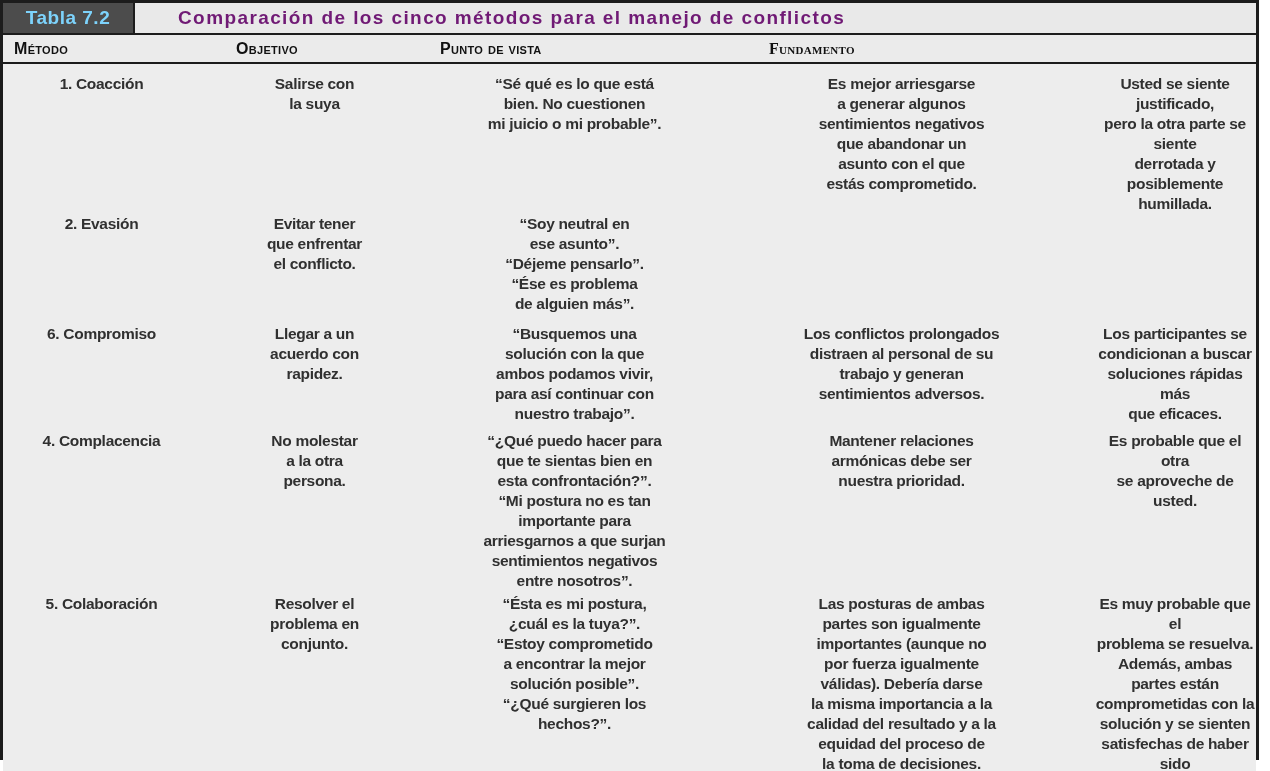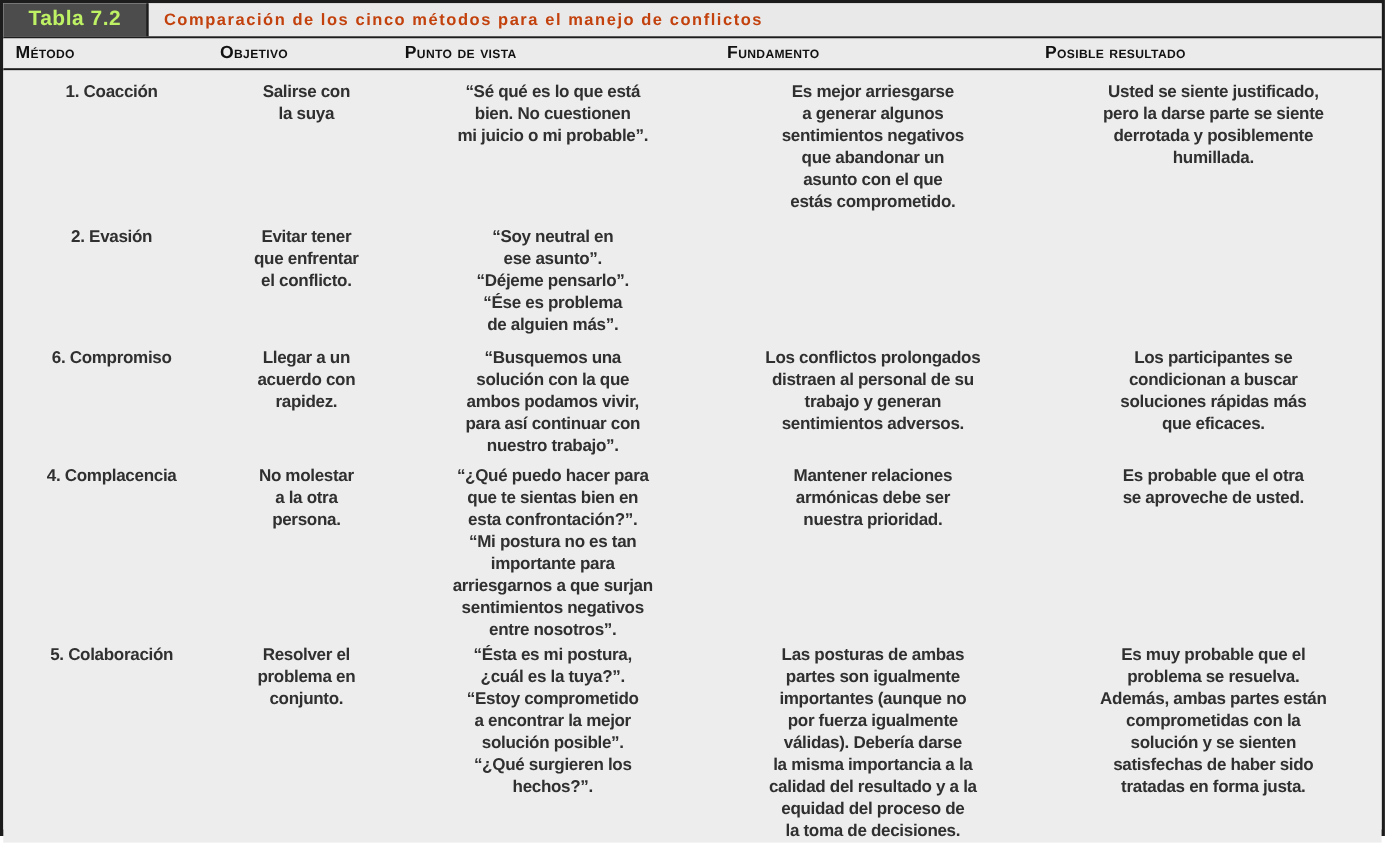--- a/index.html
+++ b/index.html
@@ -29,7 +29,7 @@
   .badge{
     width:130px;
     background:#4c4c4c;
-    color:#bef264;
+    color:#7dd3fc;
     font-weight:bold;
     font-size:19px;
     letter-spacing:.5px;

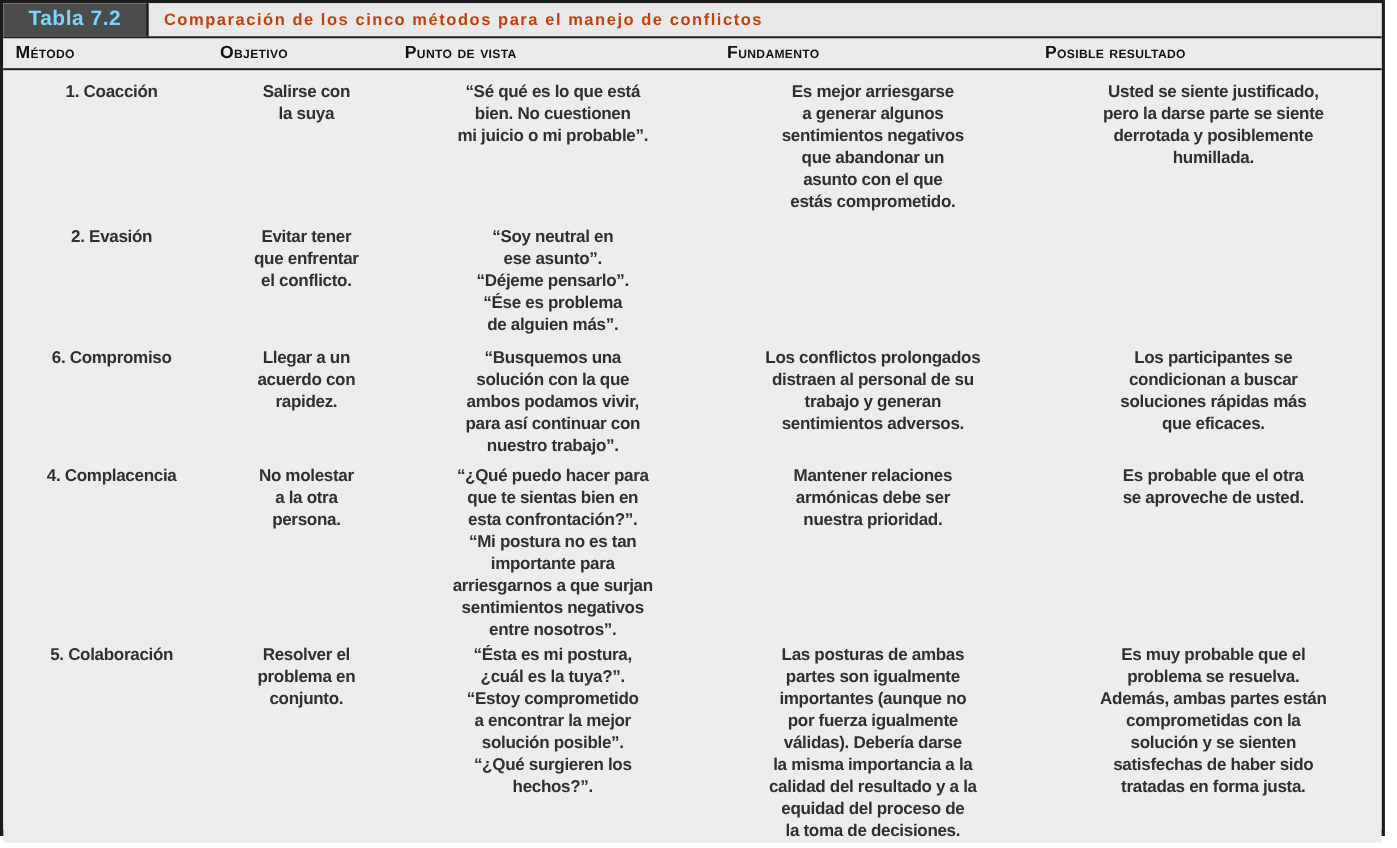--- a/index.html
+++ b/index.html
@@ -39,11 +39,11 @@
   }
   .title-text{
     display:flex;align-items:center;
-    padding-left:14px;
-    font-weight:bold;
-    font-size:15px;
+    padding-left:43px;
+    font-weight:bold;
+    font-size:19px;
     letter-spacing:1.4px;
-    color:#c2410c;
+    color:#701a75;
     white-space:nowrap;
   }
   

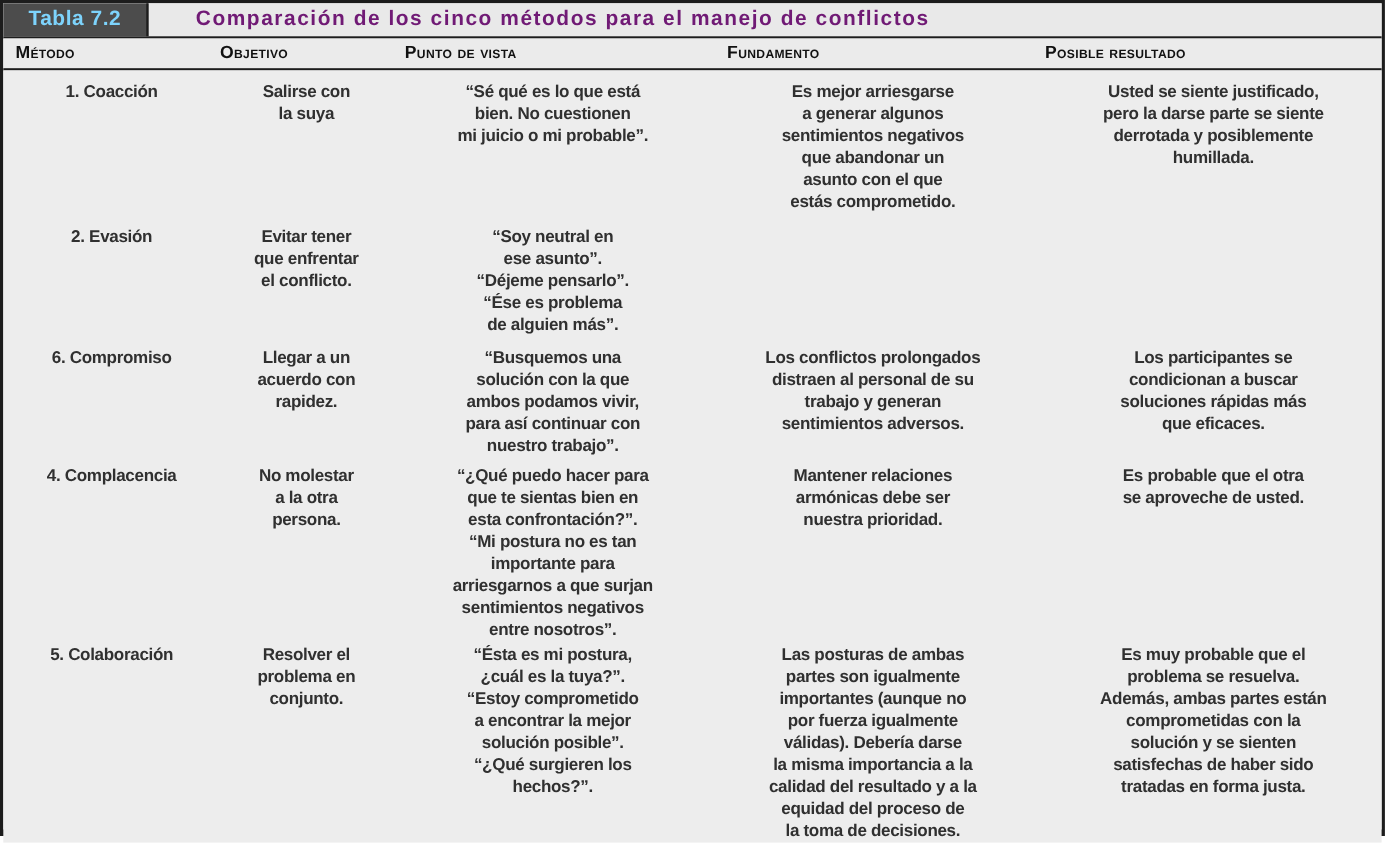--- a/index.html
+++ b/index.html
@@ -50,6 +50,7 @@
   .grid{
     display:grid;
     grid-template-columns:186px 168px 280px 302px 1fr;
+    gap:36px;
   }
   
   .header-row{

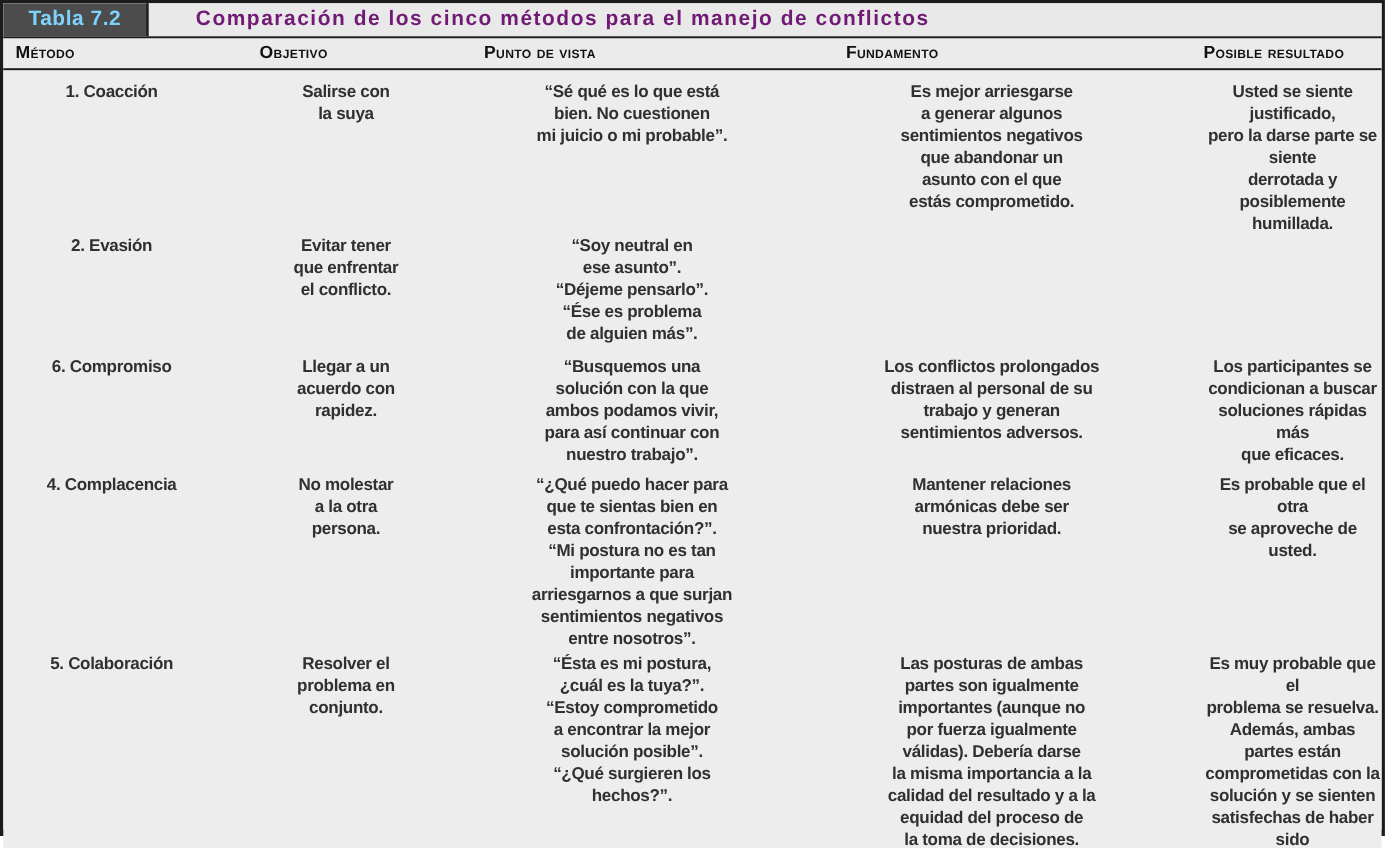--- a/index.html
+++ b/index.html
@@ -68,7 +68,7 @@
     padding-left:11px;
     white-space:nowrap;
   }
-  .hcell.fundamento{padding-left:24px;}
+  .hcell.fundamento{padding-left:24px;font-family:Liberation Serif, serif;}
   
   .body{
     padding-top:10px;

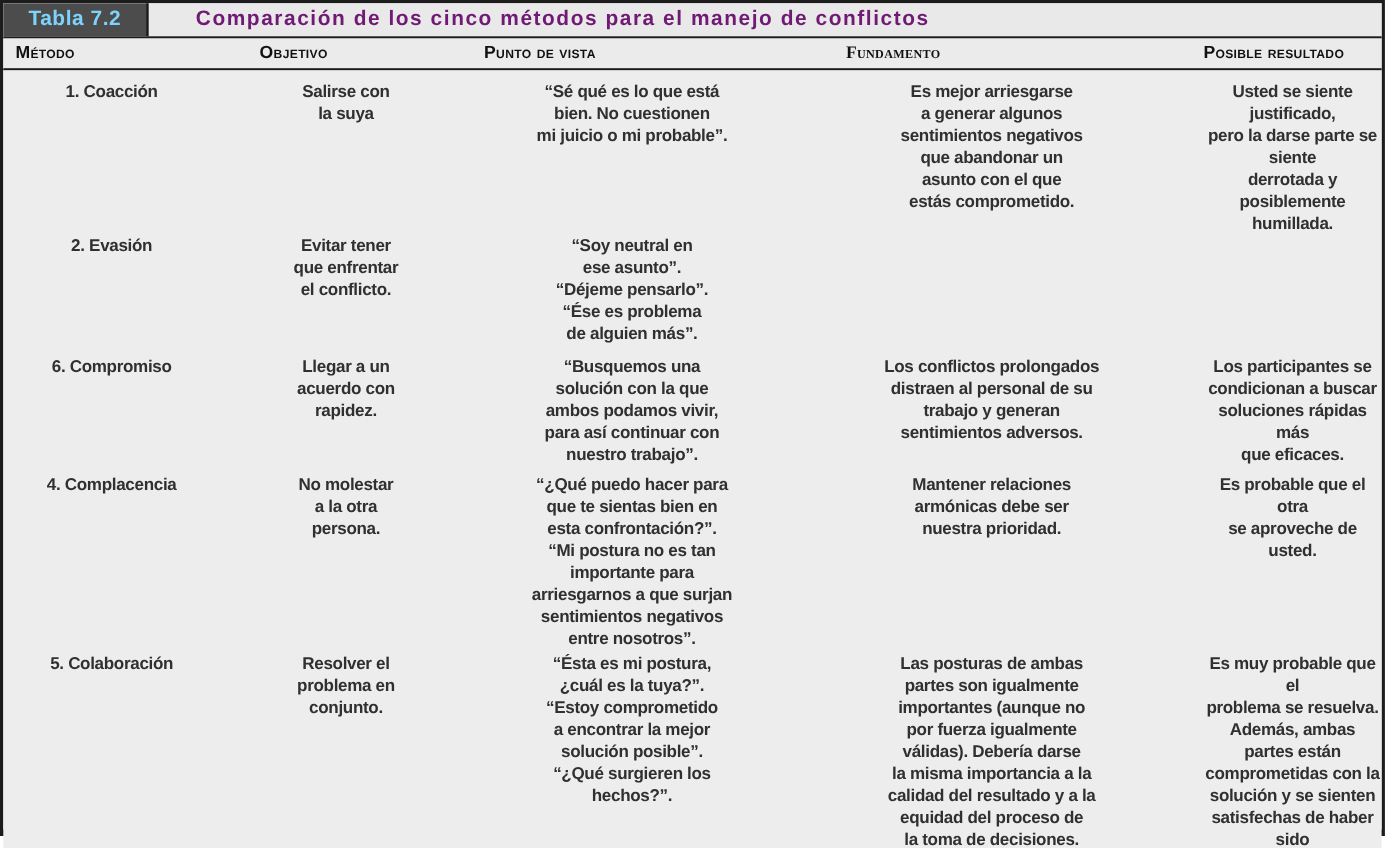--- a/index.html
+++ b/index.html
@@ -106,7 +106,6 @@
       <div class="hcell">Objetivo</div>
       <div class="hcell">Punto de vista</div>
       <div class="hcell fundamento">Fundamento</div>
-      <div class="hcell">Posible resultado</div>
     </div>
 
     <div class="body">

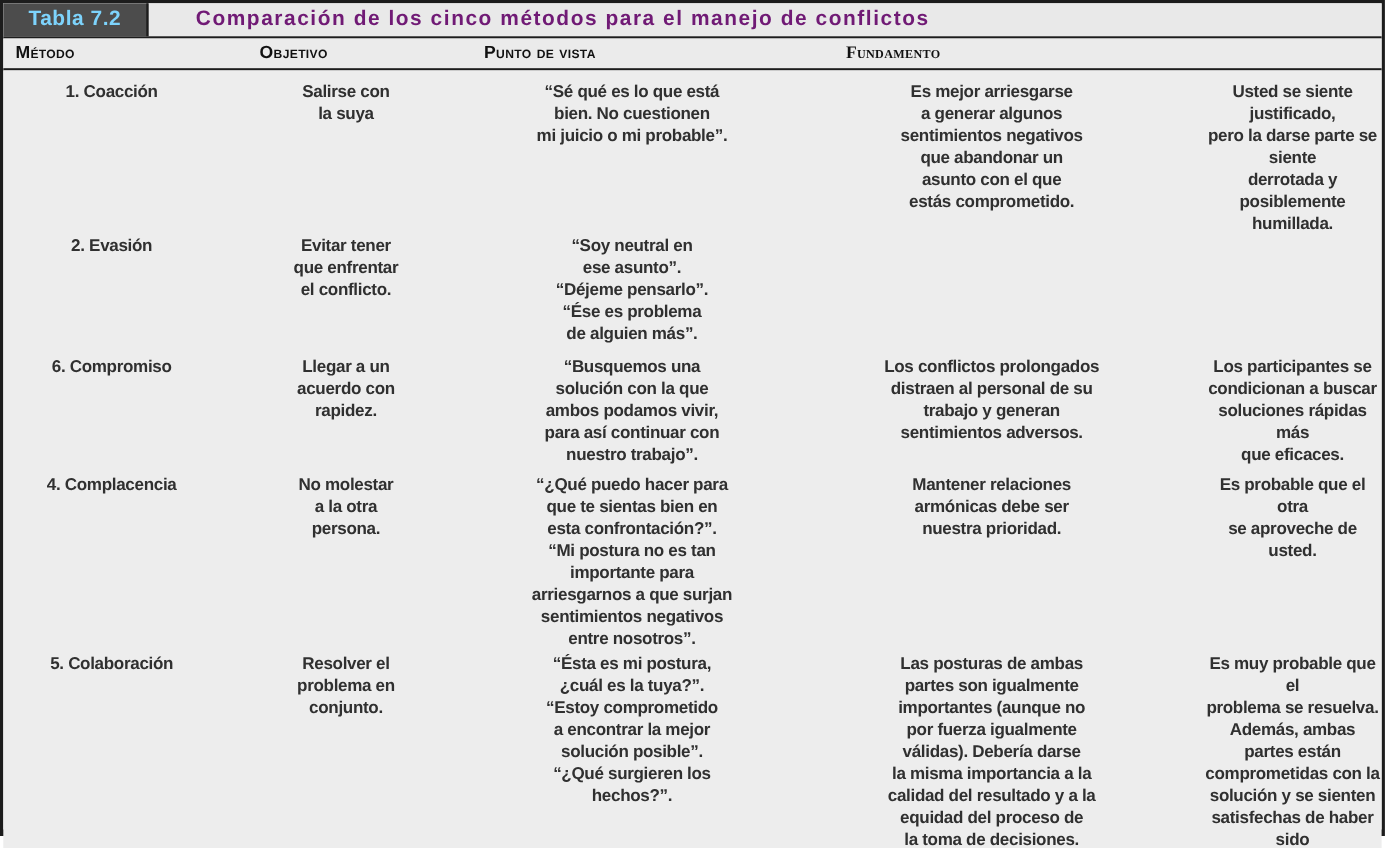--- a/index.html
+++ b/index.html
@@ -124,7 +124,7 @@
 asunto con el que
 estás comprometido.</div>
         <div class="cell">Usted se siente justificado,
-pero la darse parte se siente
+pero la otra parte se siente
 derrotada y posiblemente
 humillada.</div>
       </div>

